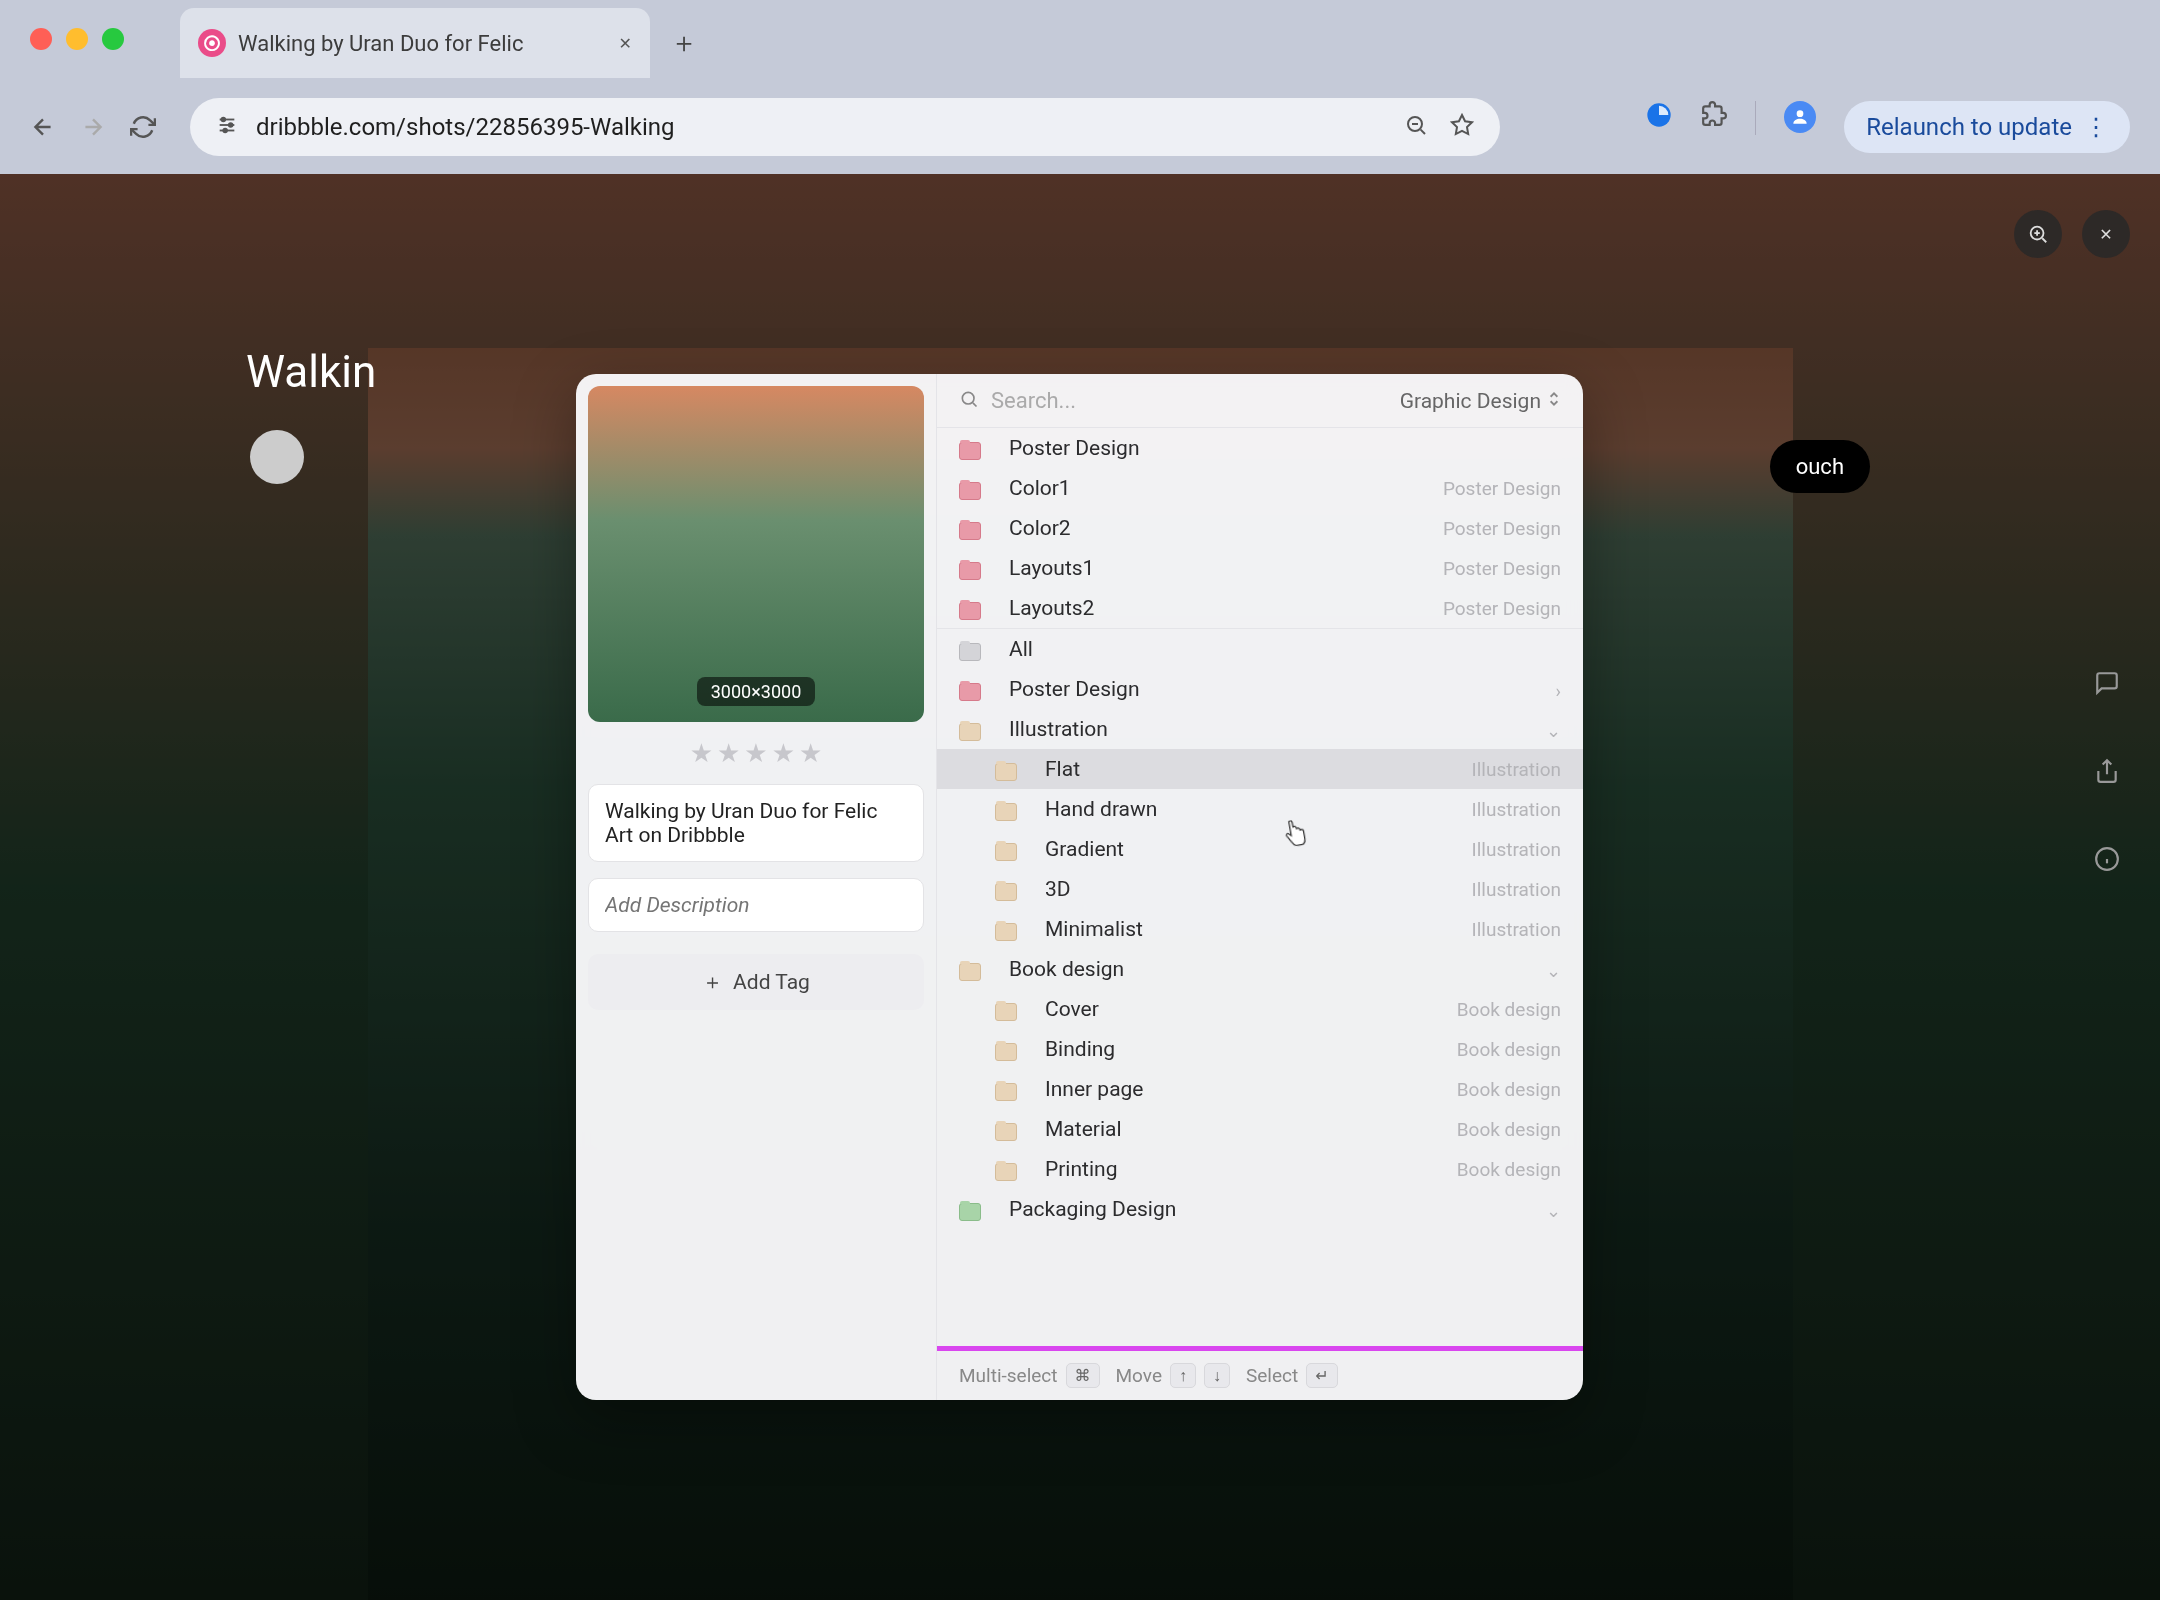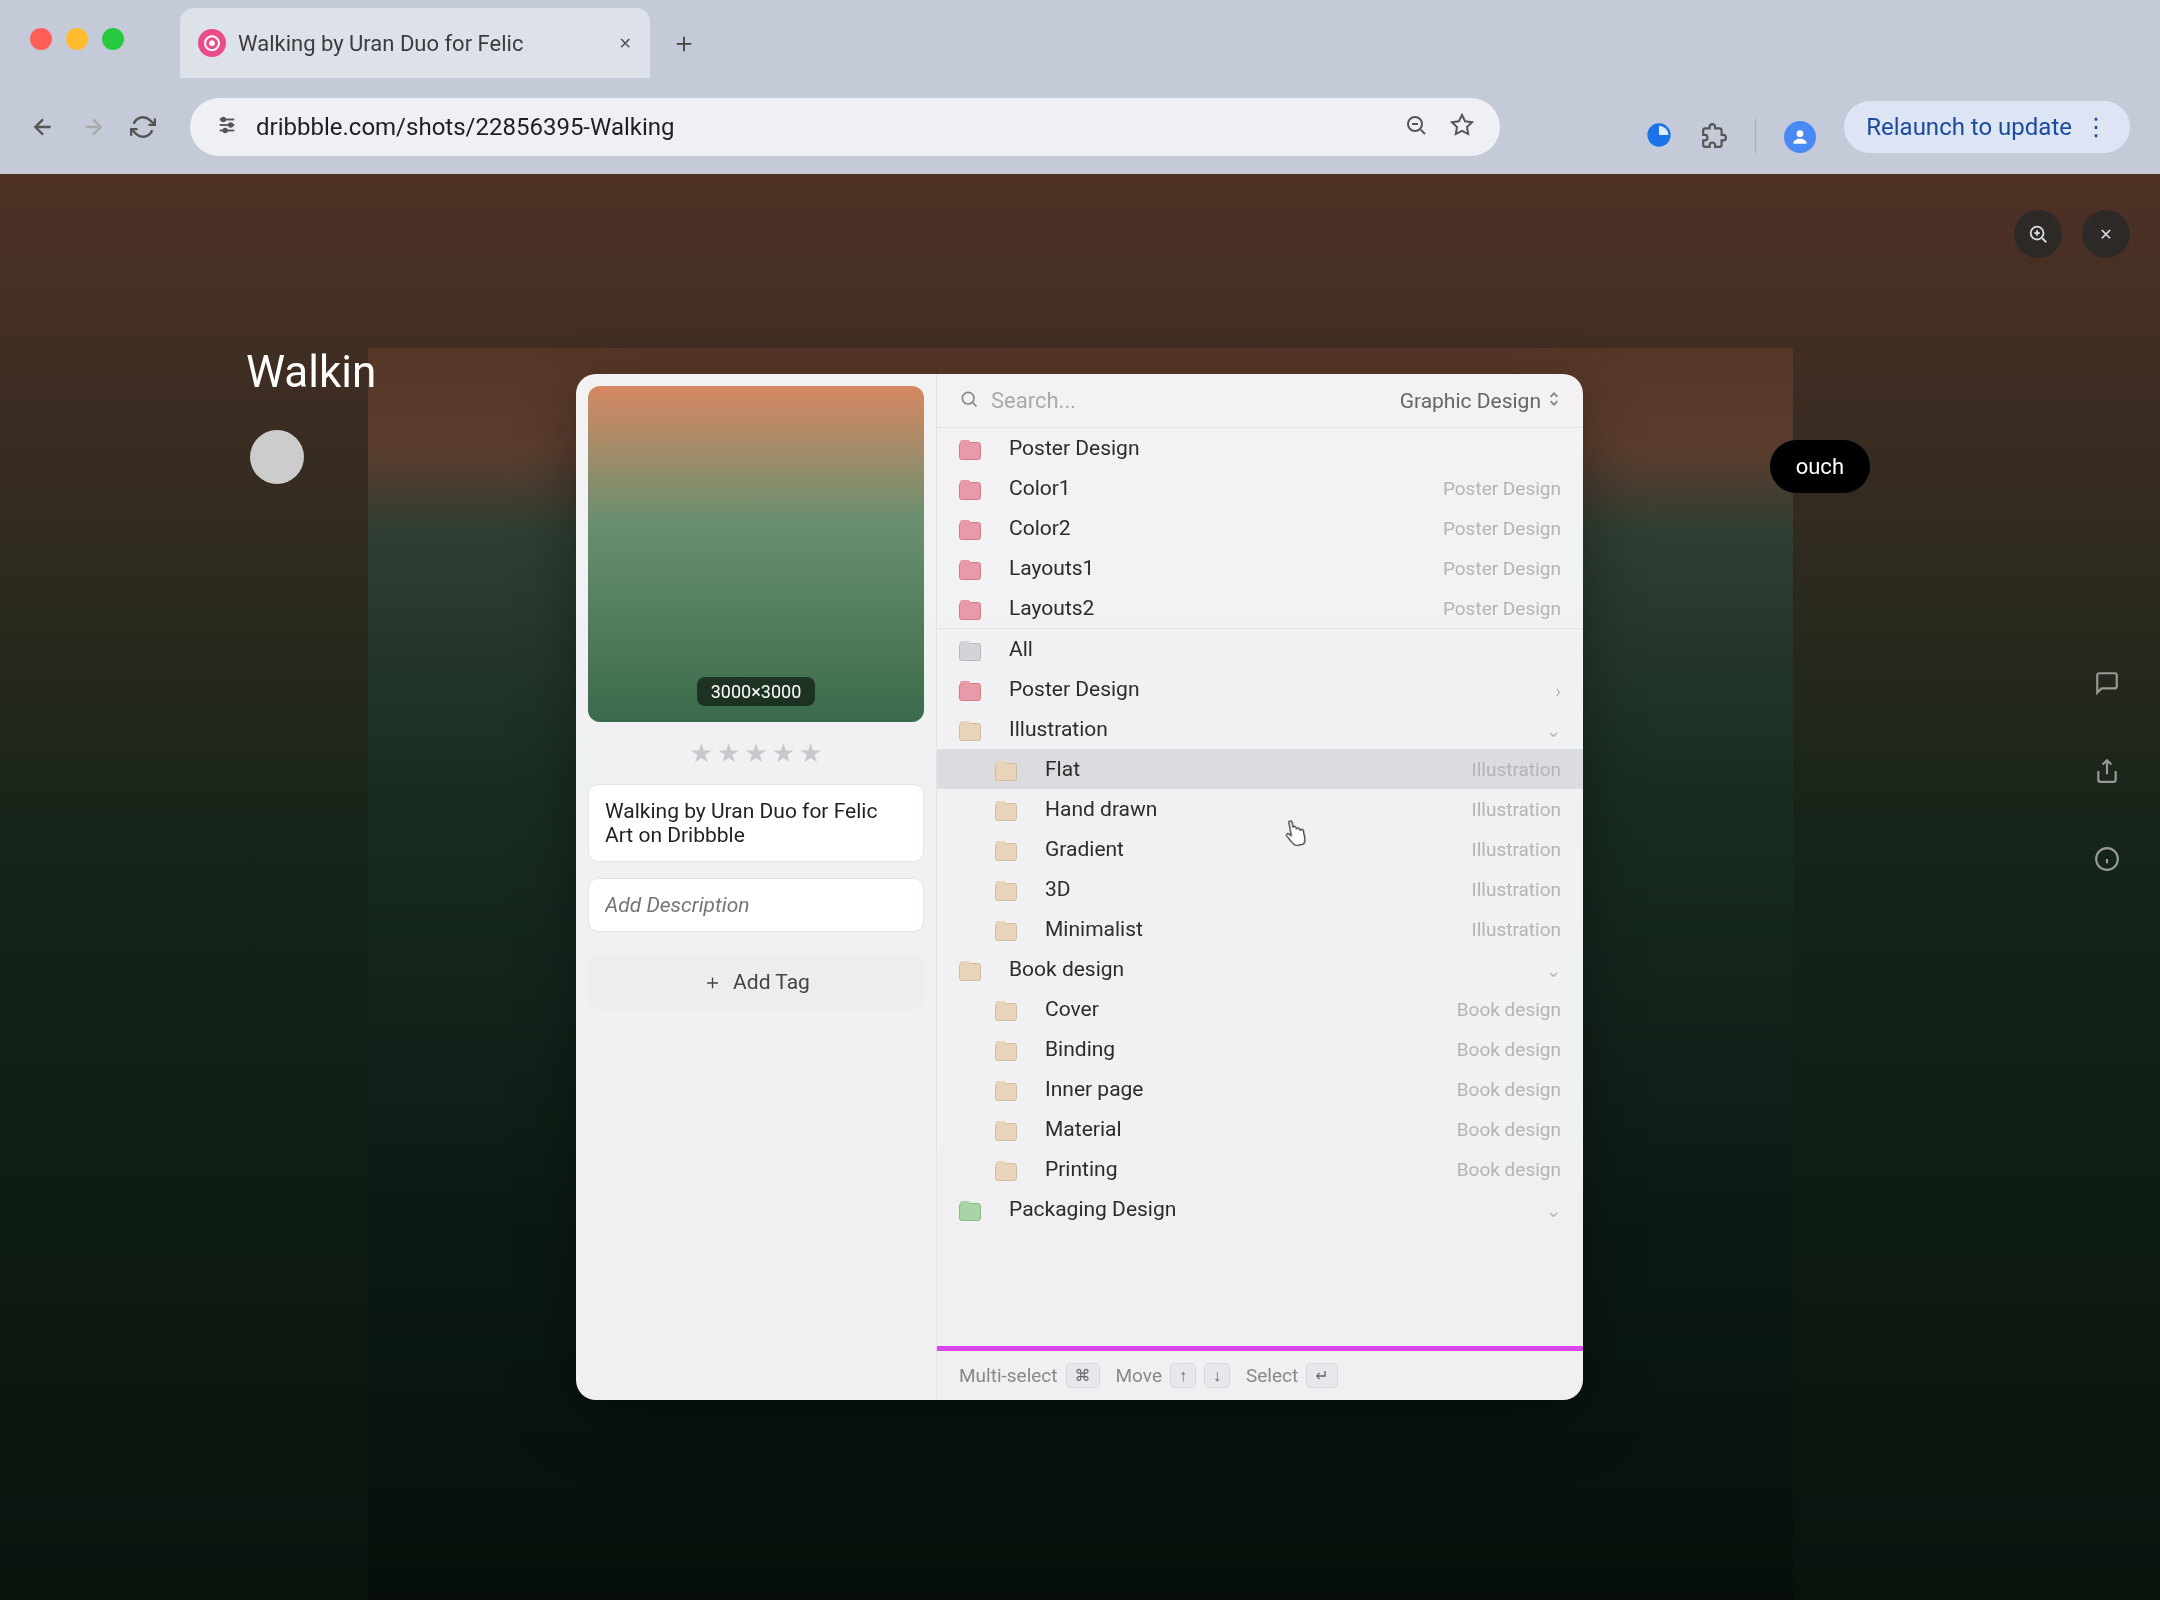--- a/index.html
+++ b/index.html
@@ -27,7 +27,7 @@
   .url-bar .site-icon { color: #555; font-size: 20px; }
   .url-bar .url-text { flex: 1; font-size: 24px; color: #1f1f1f; }
   .url-bar .right-icons { display: flex; gap: 22px; color: #555; align-items:center; }
-  .toolbar-right { display: flex; align-items: flex-end; gap: 28px; margin-left: auto; }
+  .toolbar-right { display: flex; align-items: flex-start; gap: 28px; margin-left: auto; }
   .relaunch-pill { background: #dde5f5; border-radius: 40px; padding: 12px 22px; display: flex; align-items: center; gap: 12px; font-size: 24px; color: #1a4b9c; }
   .divider-v { width: 1px; height: 34px; background: #aab; }
   .profile-dot { width: 32px; height: 32px; border-radius: 50%; background: #4a8af4; display:flex;align-items:center;justify-content:center; }

